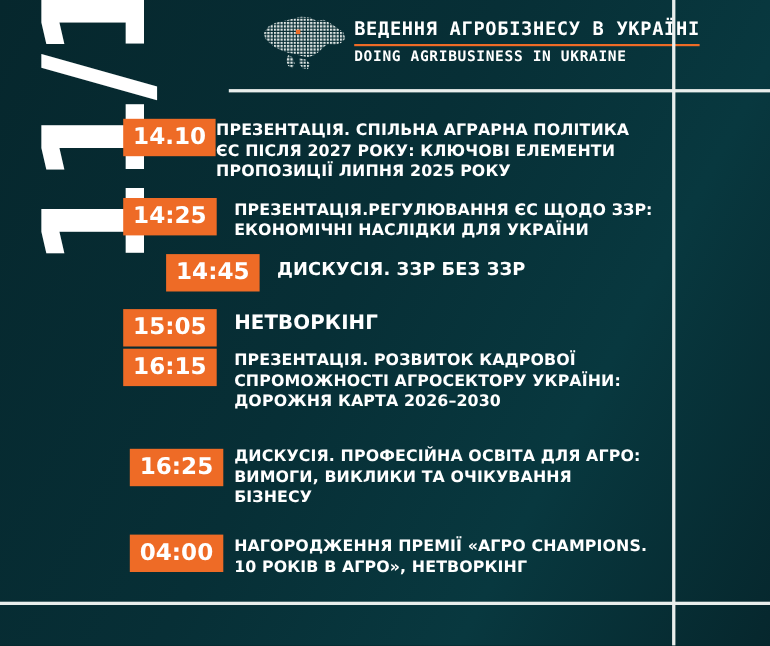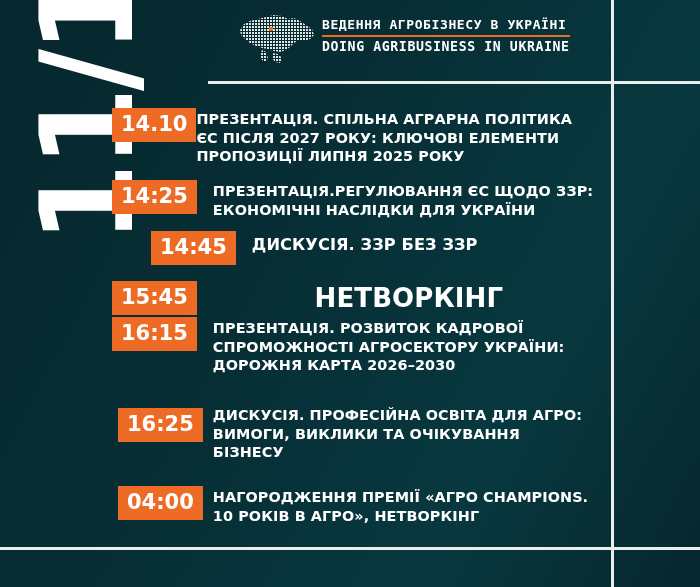--- a/index.html
+++ b/index.html
@@ -93,7 +93,7 @@
   }
   .logo-line-ua {
     font-family: "DejaVu Sans Mono", monospace;
-    font-size: 13px;
+    font-size: 17px;
     font-weight: 700;
     letter-spacing: 0.6px;
     color: #ffffff;

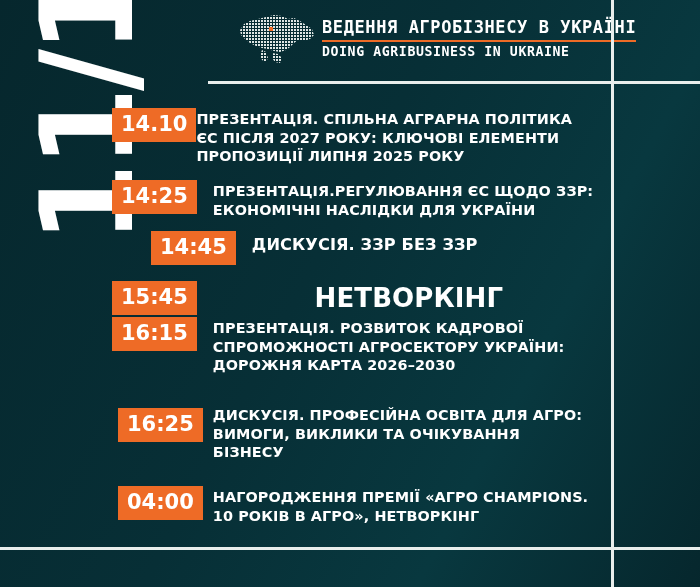--- a/index.html
+++ b/index.html
@@ -224,7 +224,7 @@
     </div>
 
     <div class="agenda-row" style="left:112px; top:185px;">
-      <span class="time-badge">15:45</span>
+      <span class="time-badge">15:05</span>
       <span class="row-title big" style="margin-left:16px; margin-top:2px; width:392px;">НЕТВОРКІНГ</span>
     </div>
 

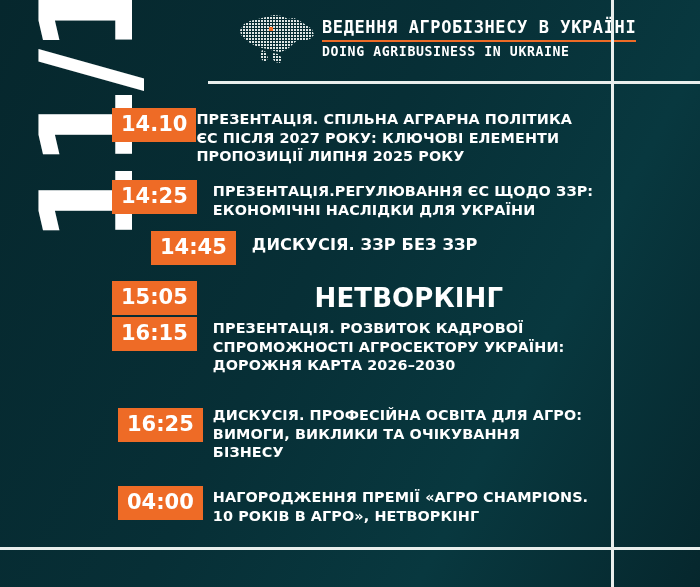--- a/index.html
+++ b/index.html
@@ -151,9 +151,8 @@
     text-transform: uppercase;
   }
   .row-title.big {
-    font-size: 26px;
+    font-size: 18px;
     line-height: 1.2;
-    text-align: center;
   }
   .row-title.mid {
     font-size: 16.2px;

